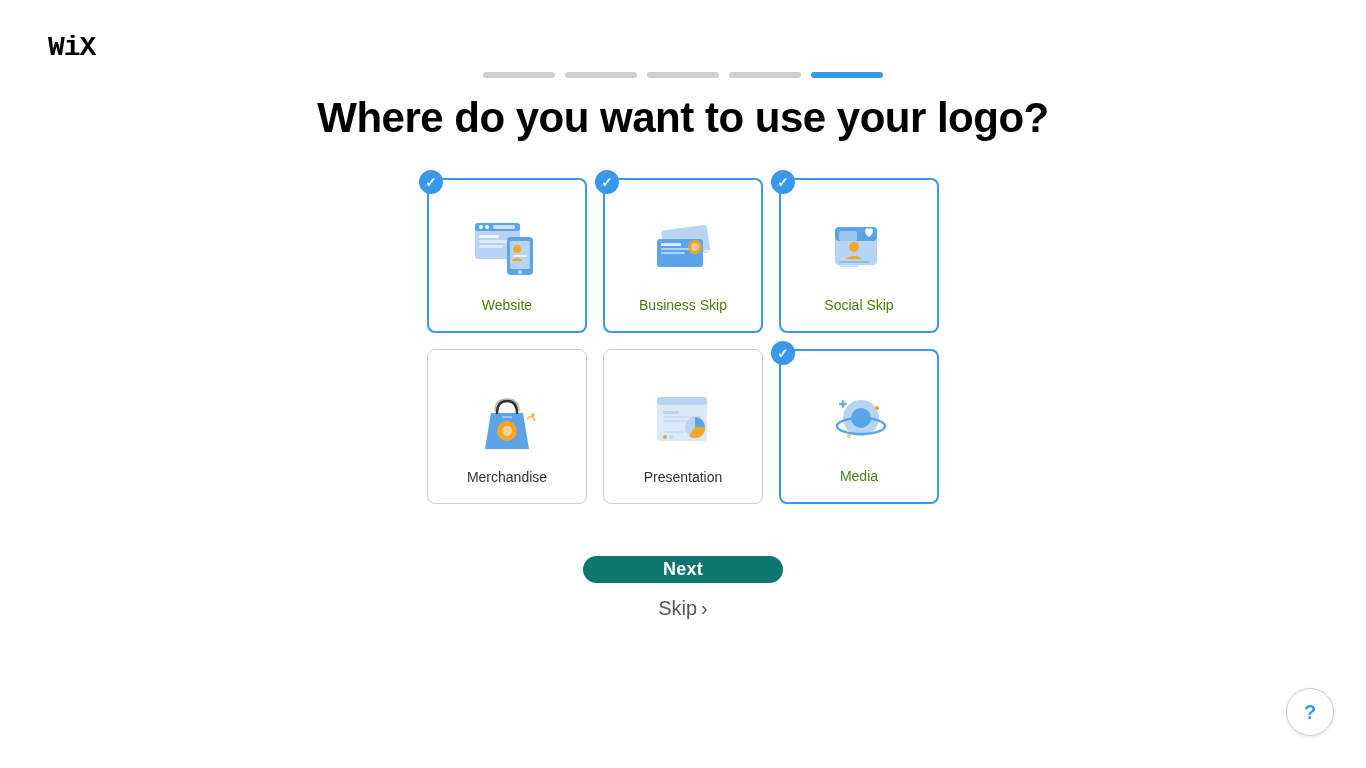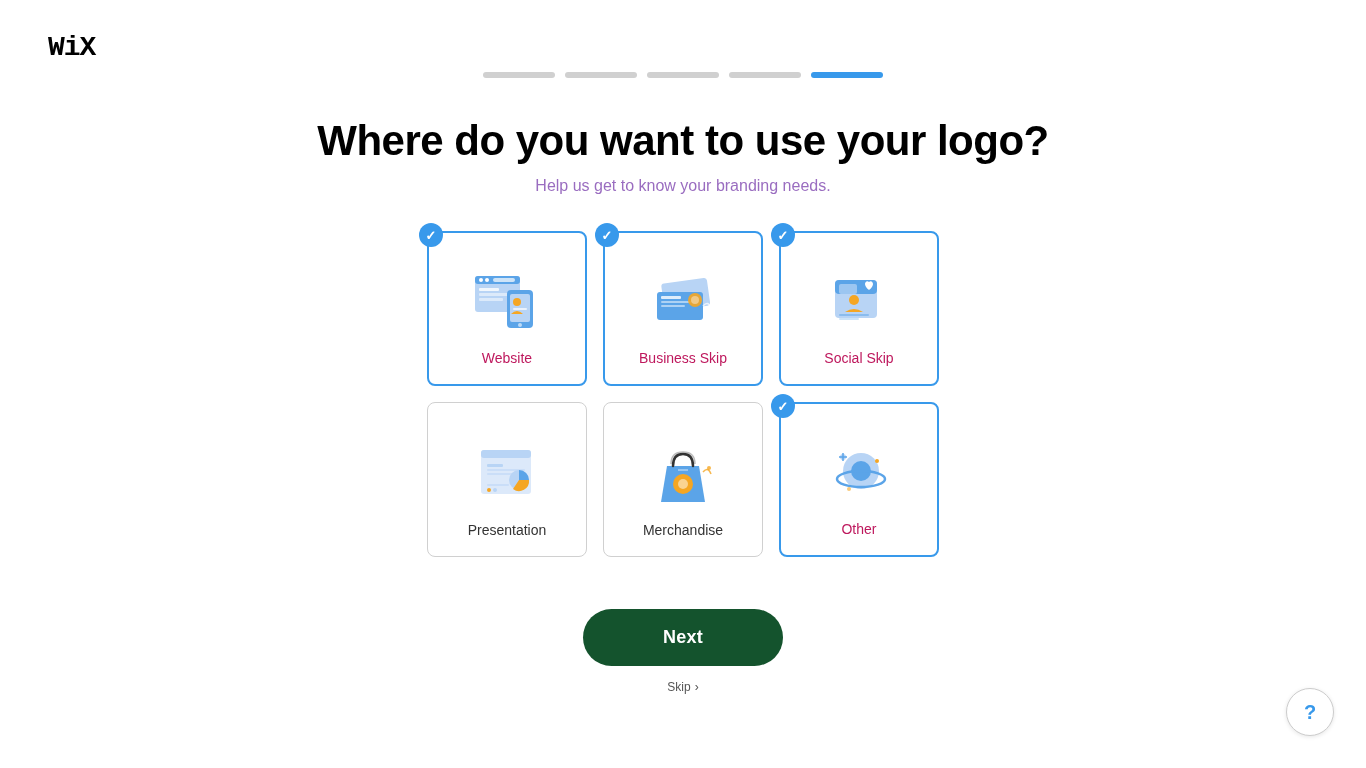--- a/index.html
+++ b/index.html
@@ -47,7 +47,7 @@
       display: flex;
       flex-direction: column;
       align-items: center;
-      margin-top: 39px;
+      margin-top: 16px;
     }
 
     .page-title {

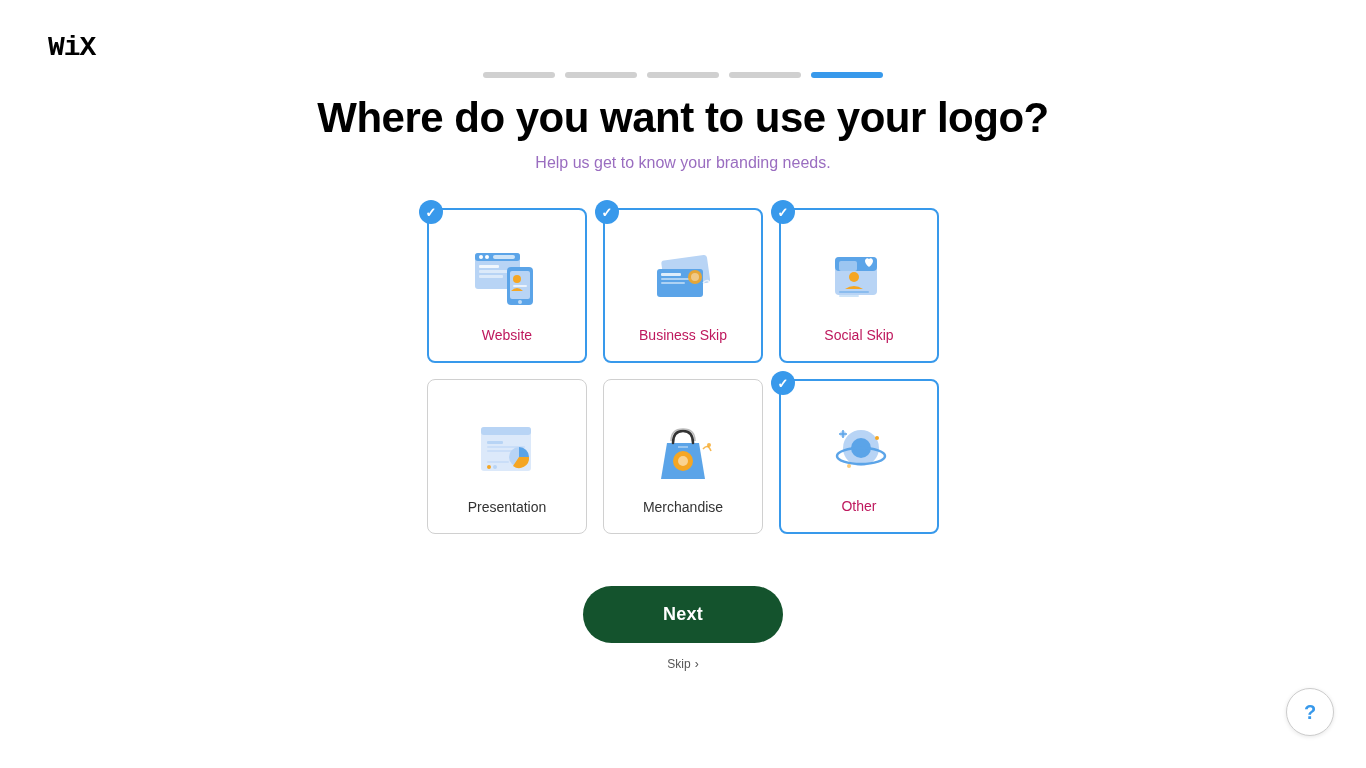--- a/index.html
+++ b/index.html
@@ -186,7 +186,6 @@
 
 <div class="main-content">
   <h1 class="page-title">Where do you want to use your logo?</h1>
-  <p class="page-subtitle">Help us get to know your branding needs.</p>
 
   <div class="options-grid">
 

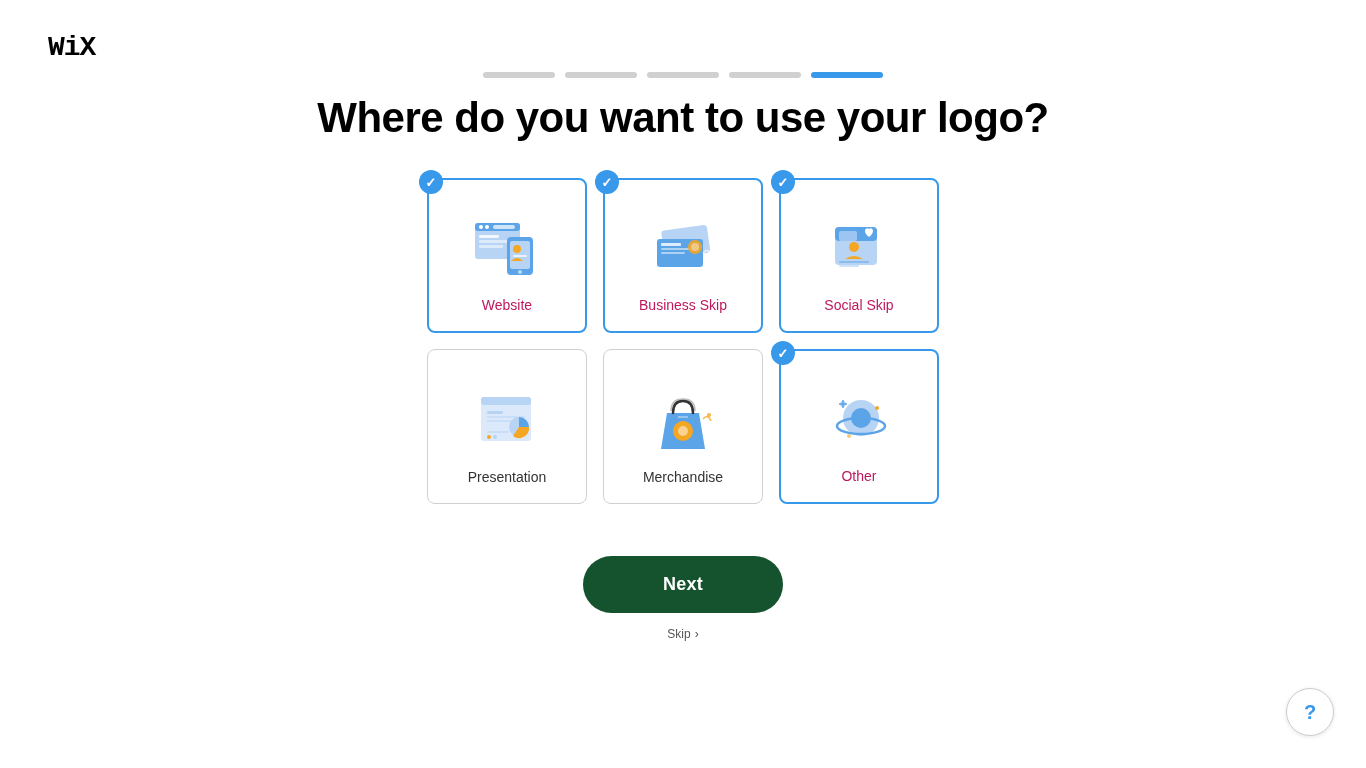--- a/index.html
+++ b/index.html
@@ -117,7 +117,7 @@
     }
 
     .option-card.selected .option-label {
-      color: #be185d;
+      color: #4d7c0f;
     }
 
     

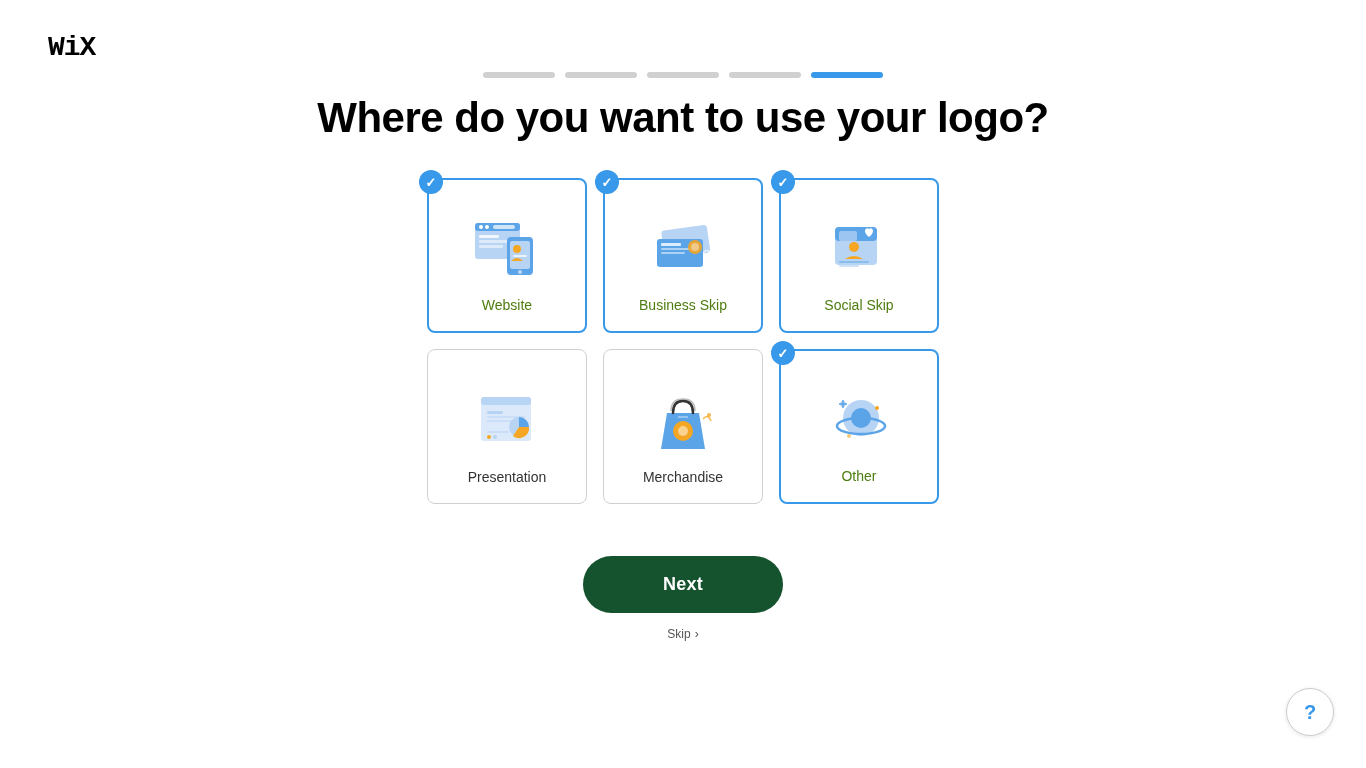--- a/index.html
+++ b/index.html
@@ -253,6 +253,25 @@
     </div>
 
     <div class="option-card">
+      <svg class="svg-merchandise" viewBox="0 0 80 80" fill="none" xmlns="http://www.w3.org/2000/svg">
+
+        <path d="M24 32 L18 68 L62 68 L56 32 Z" fill="#5ba4e8"></path>
+        <path d="M30 32 Q30 20 40 20 Q50 20 50 32" stroke="#333" stroke-width="2.5" fill="none" stroke-linecap="round"></path>
+
+        <path d="M28 30 Q28 18 40 18 Q52 18 52 30" stroke="#222" stroke-width="1.5" fill="none" opacity="0.3"></path>
+
+        <circle cx="40" cy="50" r="10" fill="#f5a623"></circle>
+        <circle cx="40" cy="50" r="5" fill="#fff" opacity="0.5"></circle>
+
+        <line x1="35" y1="36" x2="45" y2="36" stroke="#fff" stroke-width="1.5" opacity="0.5"></line>
+
+        <path d="M60 38 Q65 32 68 40" stroke="#f5a623" stroke-width="1.5" fill="none" opacity="0.8"></path>
+        <circle cx="66" cy="34" r="2" fill="#f5a623" opacity="0.8"></circle>
+      </svg>
+      <span class="option-label">Merchandise</span>
+    </div>
+
+    <div class="option-card">
       <svg class="svg-presentation" viewBox="0 0 80 80" fill="none" xmlns="http://www.w3.org/2000/svg">
 
         <rect x="14" y="16" width="50" height="44" rx="3" fill="#dce9fa"></rect>
@@ -272,25 +291,6 @@
         <circle cx="28" cy="56" r="2" fill="#b8d4f5"></circle>
       </svg>
       <span class="option-label">Presentation</span>
-    </div>
-
-    <div class="option-card">
-      <svg class="svg-merchandise" viewBox="0 0 80 80" fill="none" xmlns="http://www.w3.org/2000/svg">
-
-        <path d="M24 32 L18 68 L62 68 L56 32 Z" fill="#5ba4e8"></path>
-        <path d="M30 32 Q30 20 40 20 Q50 20 50 32" stroke="#333" stroke-width="2.5" fill="none" stroke-linecap="round"></path>
-
-        <path d="M28 30 Q28 18 40 18 Q52 18 52 30" stroke="#222" stroke-width="1.5" fill="none" opacity="0.3"></path>
-
-        <circle cx="40" cy="50" r="10" fill="#f5a623"></circle>
-        <circle cx="40" cy="50" r="5" fill="#fff" opacity="0.5"></circle>
-
-        <line x1="35" y1="36" x2="45" y2="36" stroke="#fff" stroke-width="1.5" opacity="0.5"></line>
-
-        <path d="M60 38 Q65 32 68 40" stroke="#f5a623" stroke-width="1.5" fill="none" opacity="0.8"></path>
-        <circle cx="66" cy="34" r="2" fill="#f5a623" opacity="0.8"></circle>
-      </svg>
-      <span class="option-label">Merchandise</span>
     </div>
 
     <div class="option-card selected">

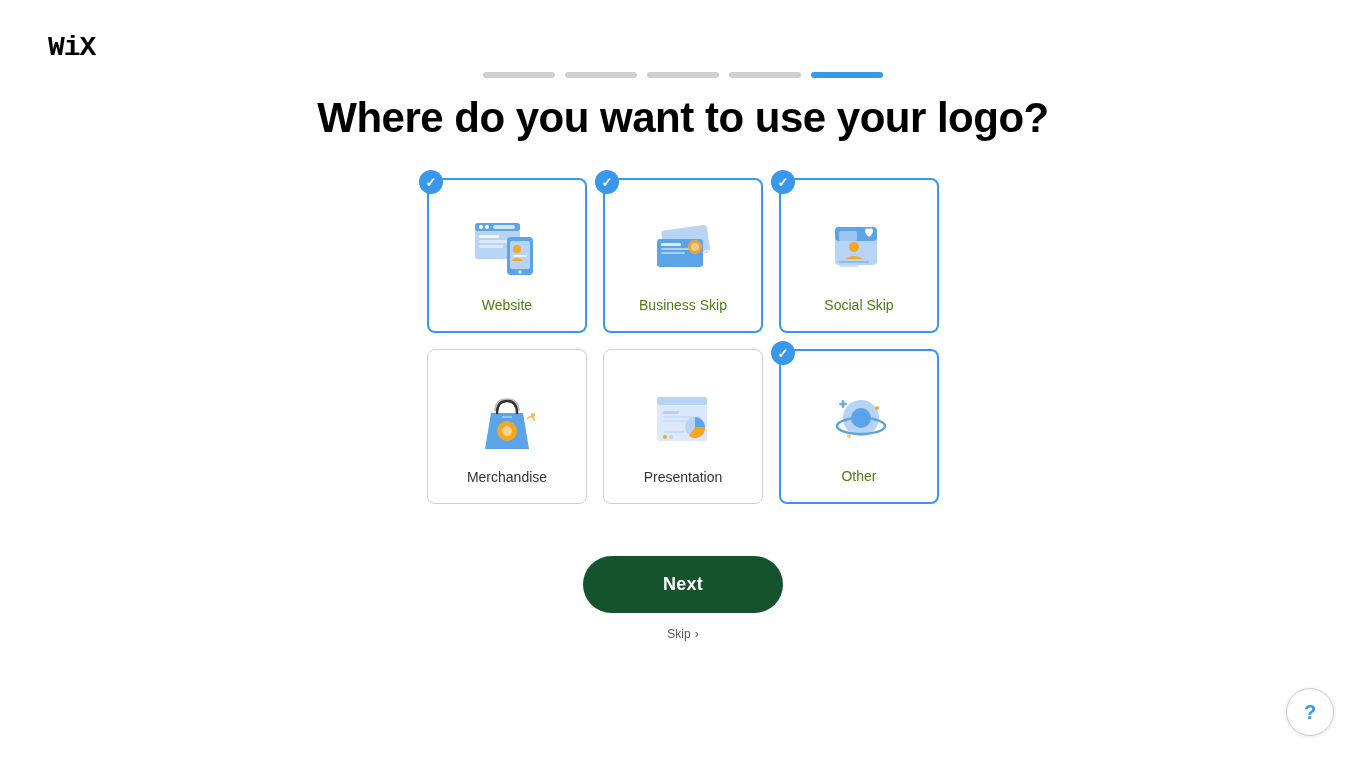--- a/index.html
+++ b/index.html
@@ -309,7 +309,7 @@
         <circle cx="58" cy="28" r="2" fill="#f5a623"></circle>
         <circle cx="30" cy="56" r="2" fill="#f5a623" opacity="0.6"></circle>
       </svg>
-      <span class="option-label">Other</span>
+      <span class="option-label">Media</span>
     </div>
 
   </div>

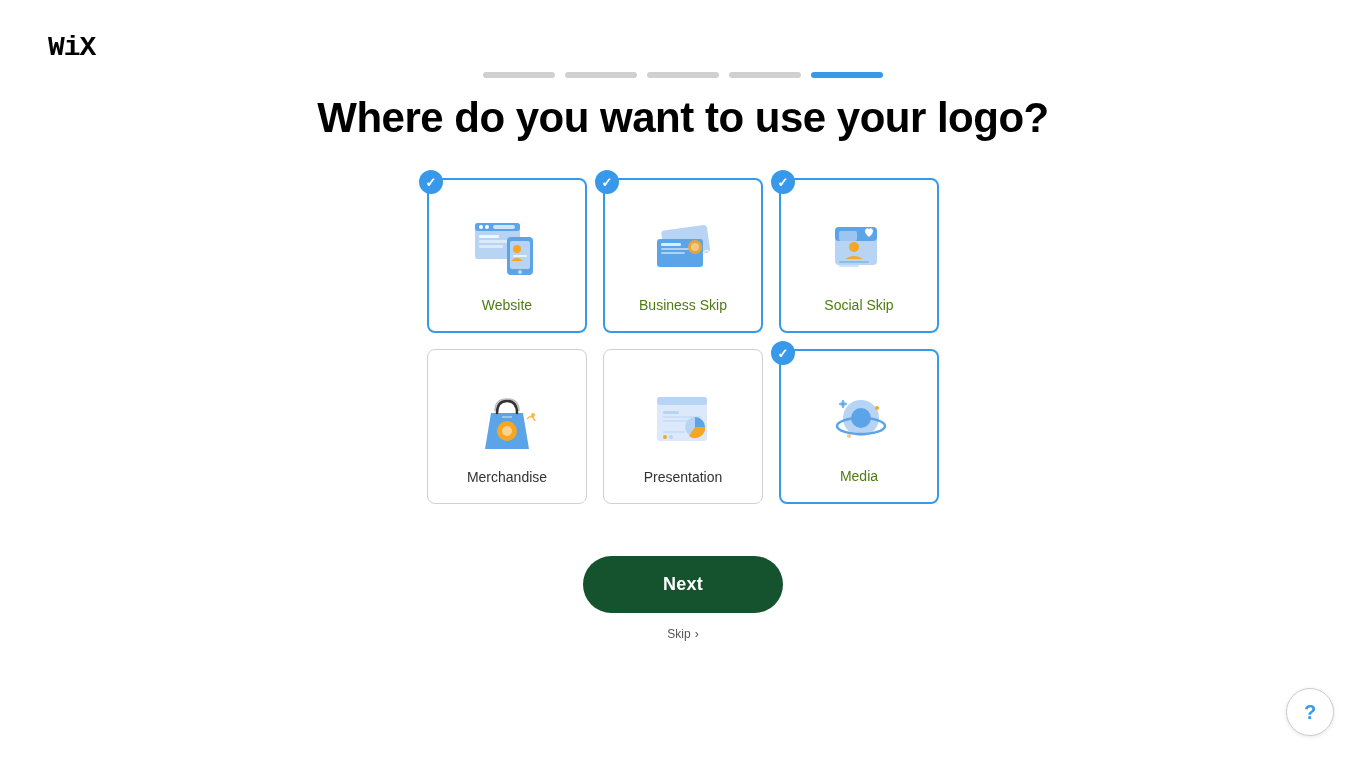--- a/index.html
+++ b/index.html
@@ -123,11 +123,11 @@
     
     .next-btn {
       margin-top: 52px;
-      background: #14532d;
+      background: #0f766e;
       color: #fff;
       border: none;
       border-radius: 30px;
-      padding: 18px 80px;
+      padding: 3px 80px;
       font-size: 18px;
       font-weight: 600;
       cursor: pointer;

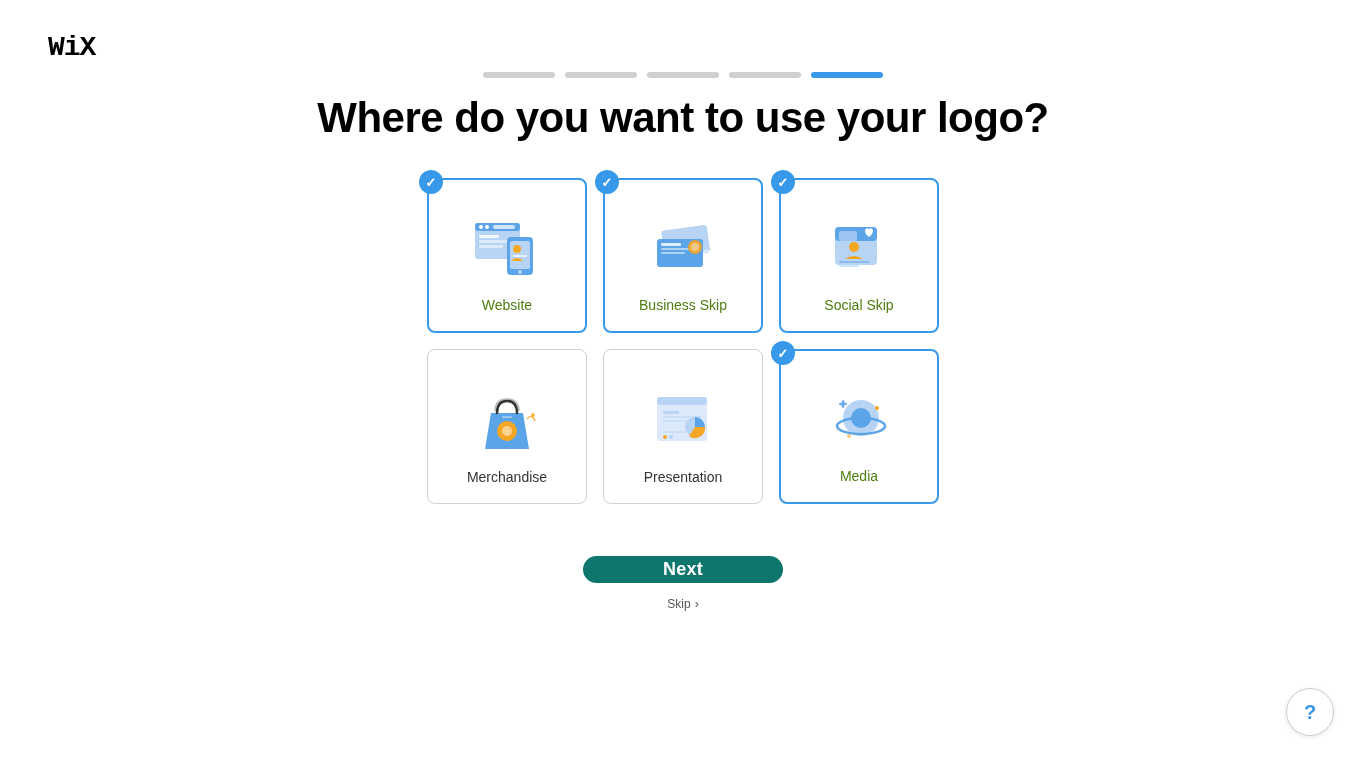--- a/index.html
+++ b/index.html
@@ -137,7 +137,7 @@
     
     .skip-link {
       margin-top: 14px;
-      font-size: 12px;
+      font-size: 20px;
       color: #555;
       cursor: pointer;
       display: flex;

